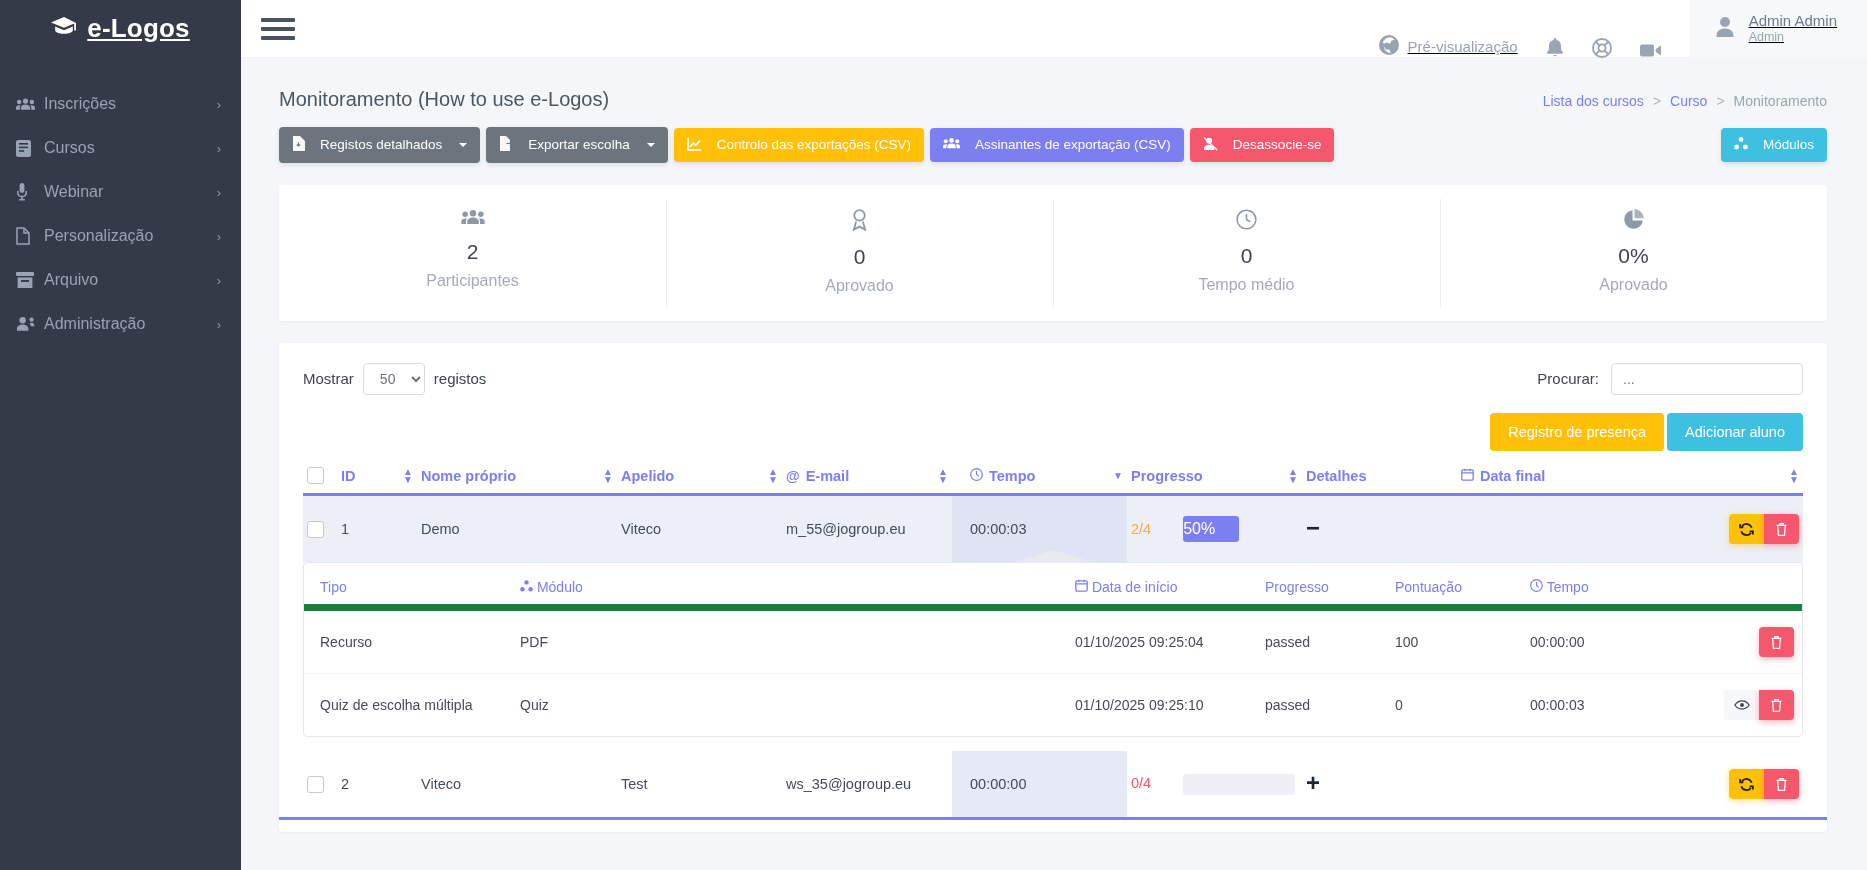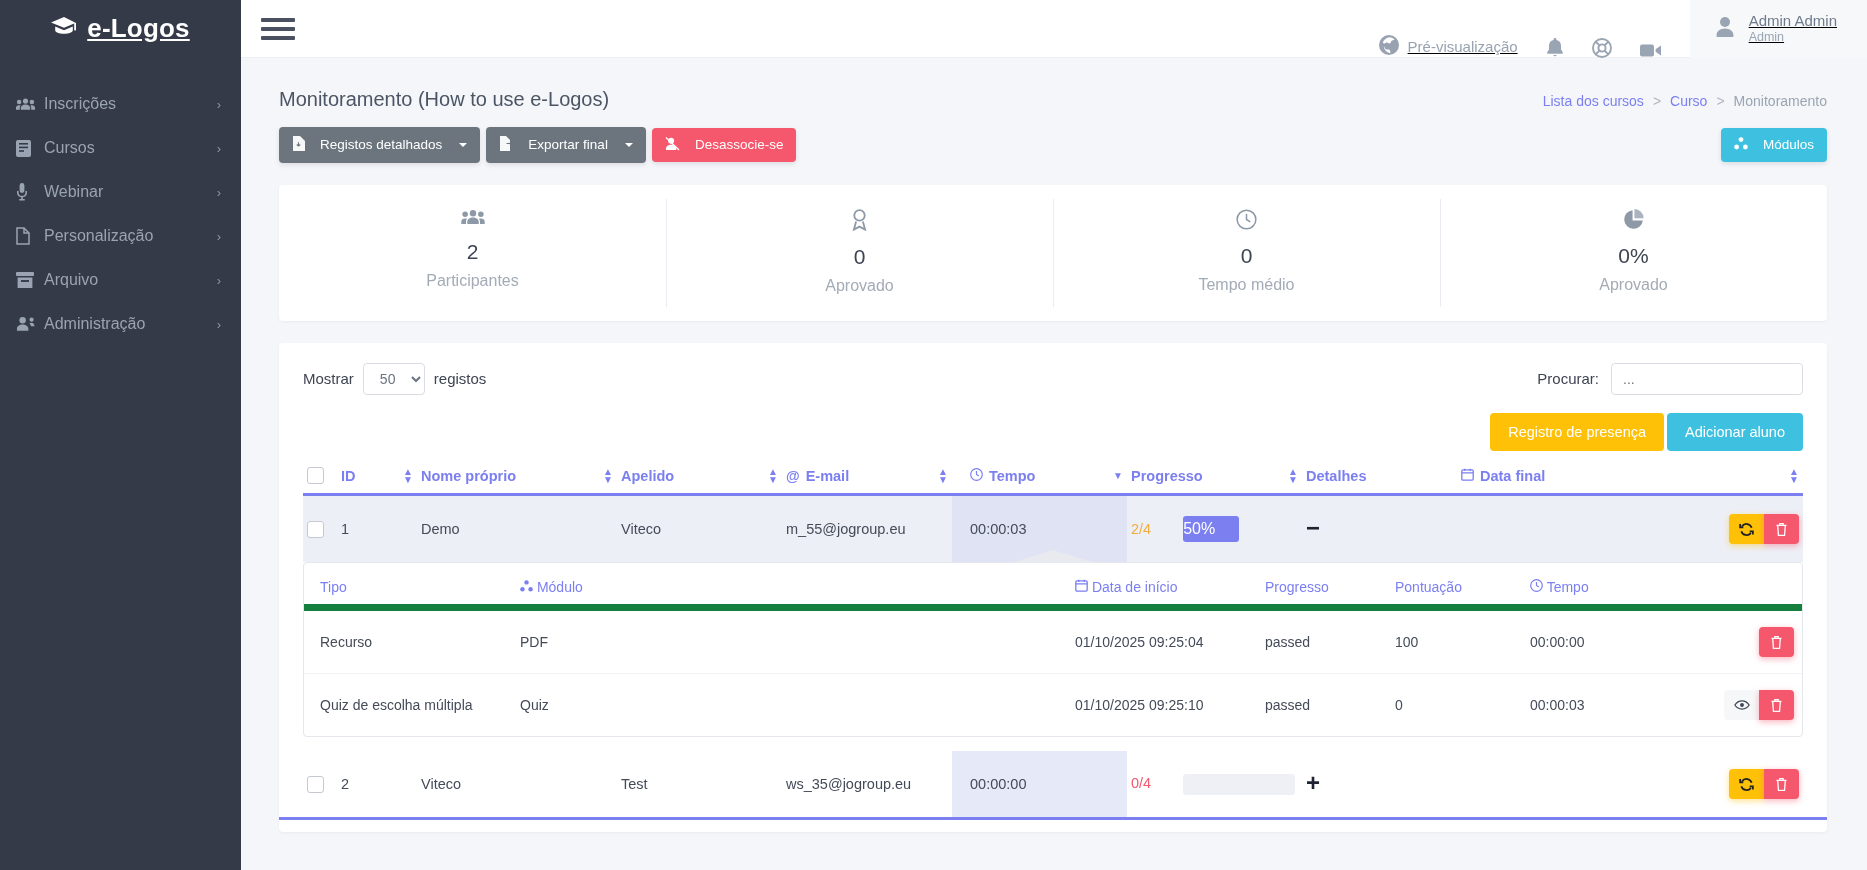--- a/index.html
+++ b/index.html
@@ -378,7 +378,7 @@
             <path d="M7.5 7.5h5.5m0 0-2-2m2 2-2 2" stroke="#6c757d" stroke-width="1.2" fill="none"></path>
           </svg>
       </span>
-      <span>Exportar final</span>
+      <span>Exportar escolha</span>
       <span class="caret"></span>
     </button>
 

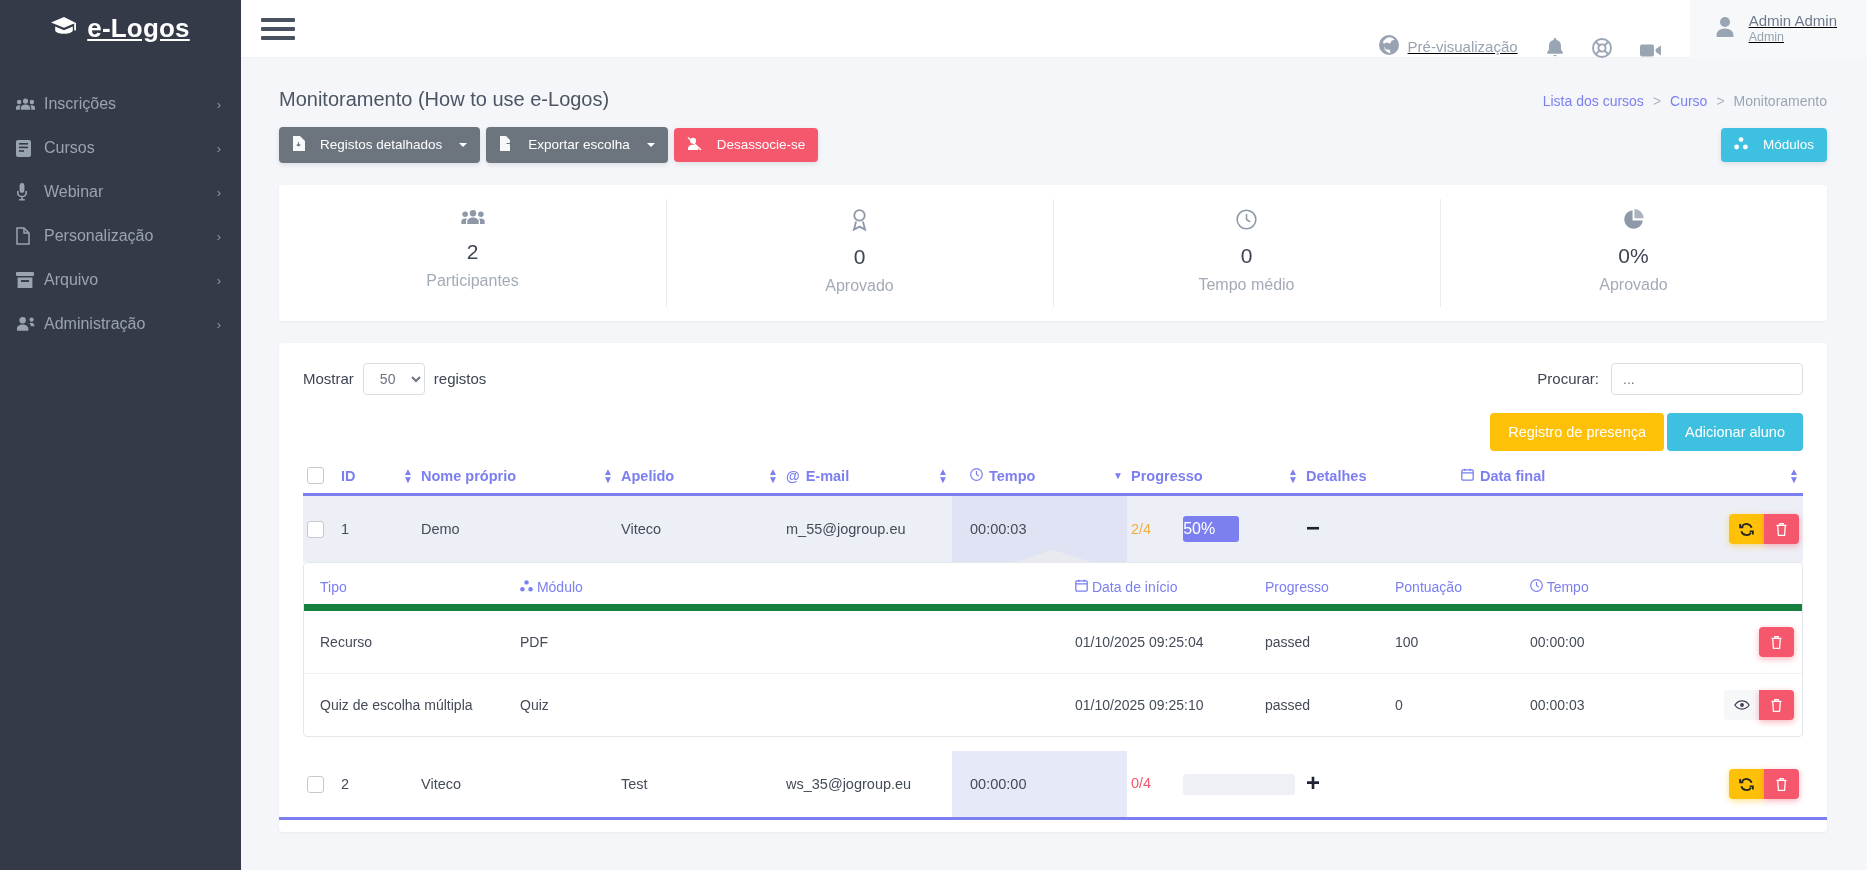--- a/index.html
+++ b/index.html
@@ -382,6 +382,15 @@
       <span class="caret"></span>
     </button>
 
+    <button class="btn btn-amber">
+      <span>
+        <svg width="15" height="14" viewBox="0 0 15 14" fill="none" stroke="#fff" stroke-width="1.7">
+            <path d="M1 1v12h13"></path>
+            <path d="M3 10l3.3-4 2.6 2.2L13 3.5"></path>
+          </svg>
+      </span>
+      <span>Controlo das exportações (CSV)</span>
+    </button>
 
 
     <button class="btn btn-pink">

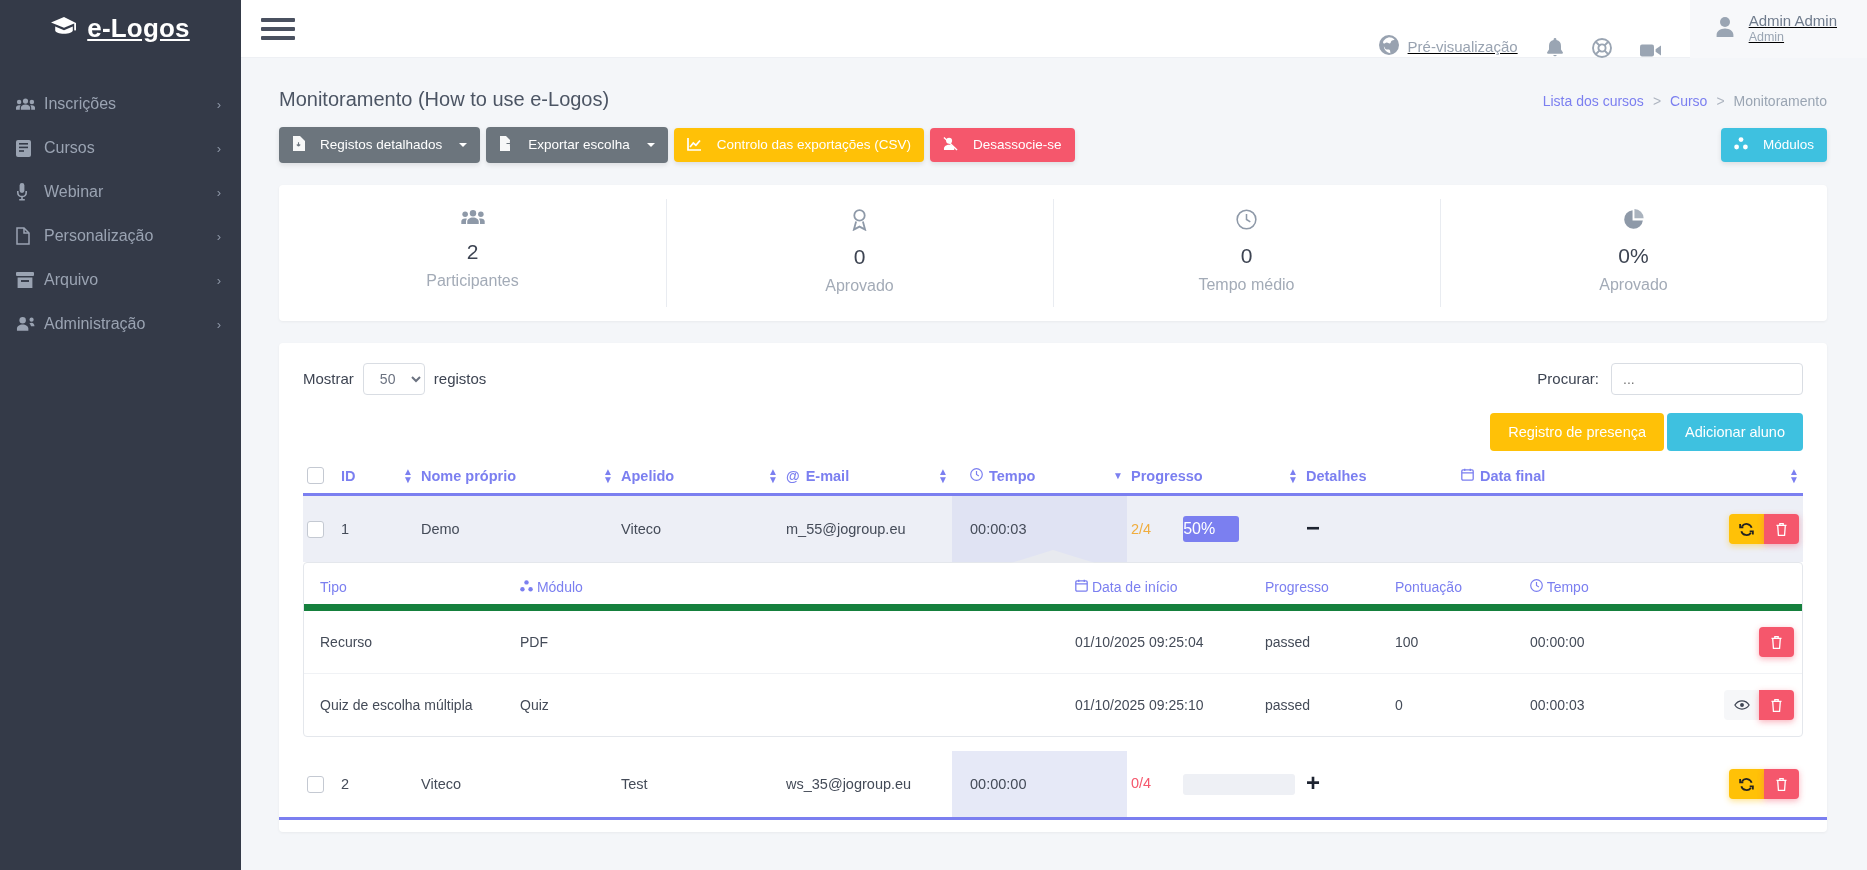--- a/index.html
+++ b/index.html
@@ -392,6 +392,17 @@
       <span>Controlo das exportações (CSV)</span>
     </button>
 
+    <button class="btn btn-indigo">
+      <span>
+        <svg width="17" height="13" viewBox="0 0 22 16" fill="#fff">
+            <circle cx="11" cy="4" r="3"></circle>
+            <circle cx="3.6" cy="5" r="2.6"></circle>
+            <circle cx="18.4" cy="5" r="2.6"></circle>
+            <path d="M11 8c-3 0-5.4 1.7-5.4 3.8V14h10.8v-2.2C16.4 9.7 14 8 11 8zM3.6 9C1.5 9 0 10.2 0 11.6V14h4.4v-2.2c0-1 .4-2 1.1-2.6A6 6 0 0 0 3.6 9zm14.8 0c-.7 0-1.4.1-1.9.2.7.7 1.1 1.6 1.1 2.6V14H22v-2.4C22 10.2 20.5 9 18.4 9z"></path>
+          </svg>
+      </span>
+      <span>Assinantes de exportação (CSV)</span>
+    </button>
 
     <button class="btn btn-pink">
       <span>

